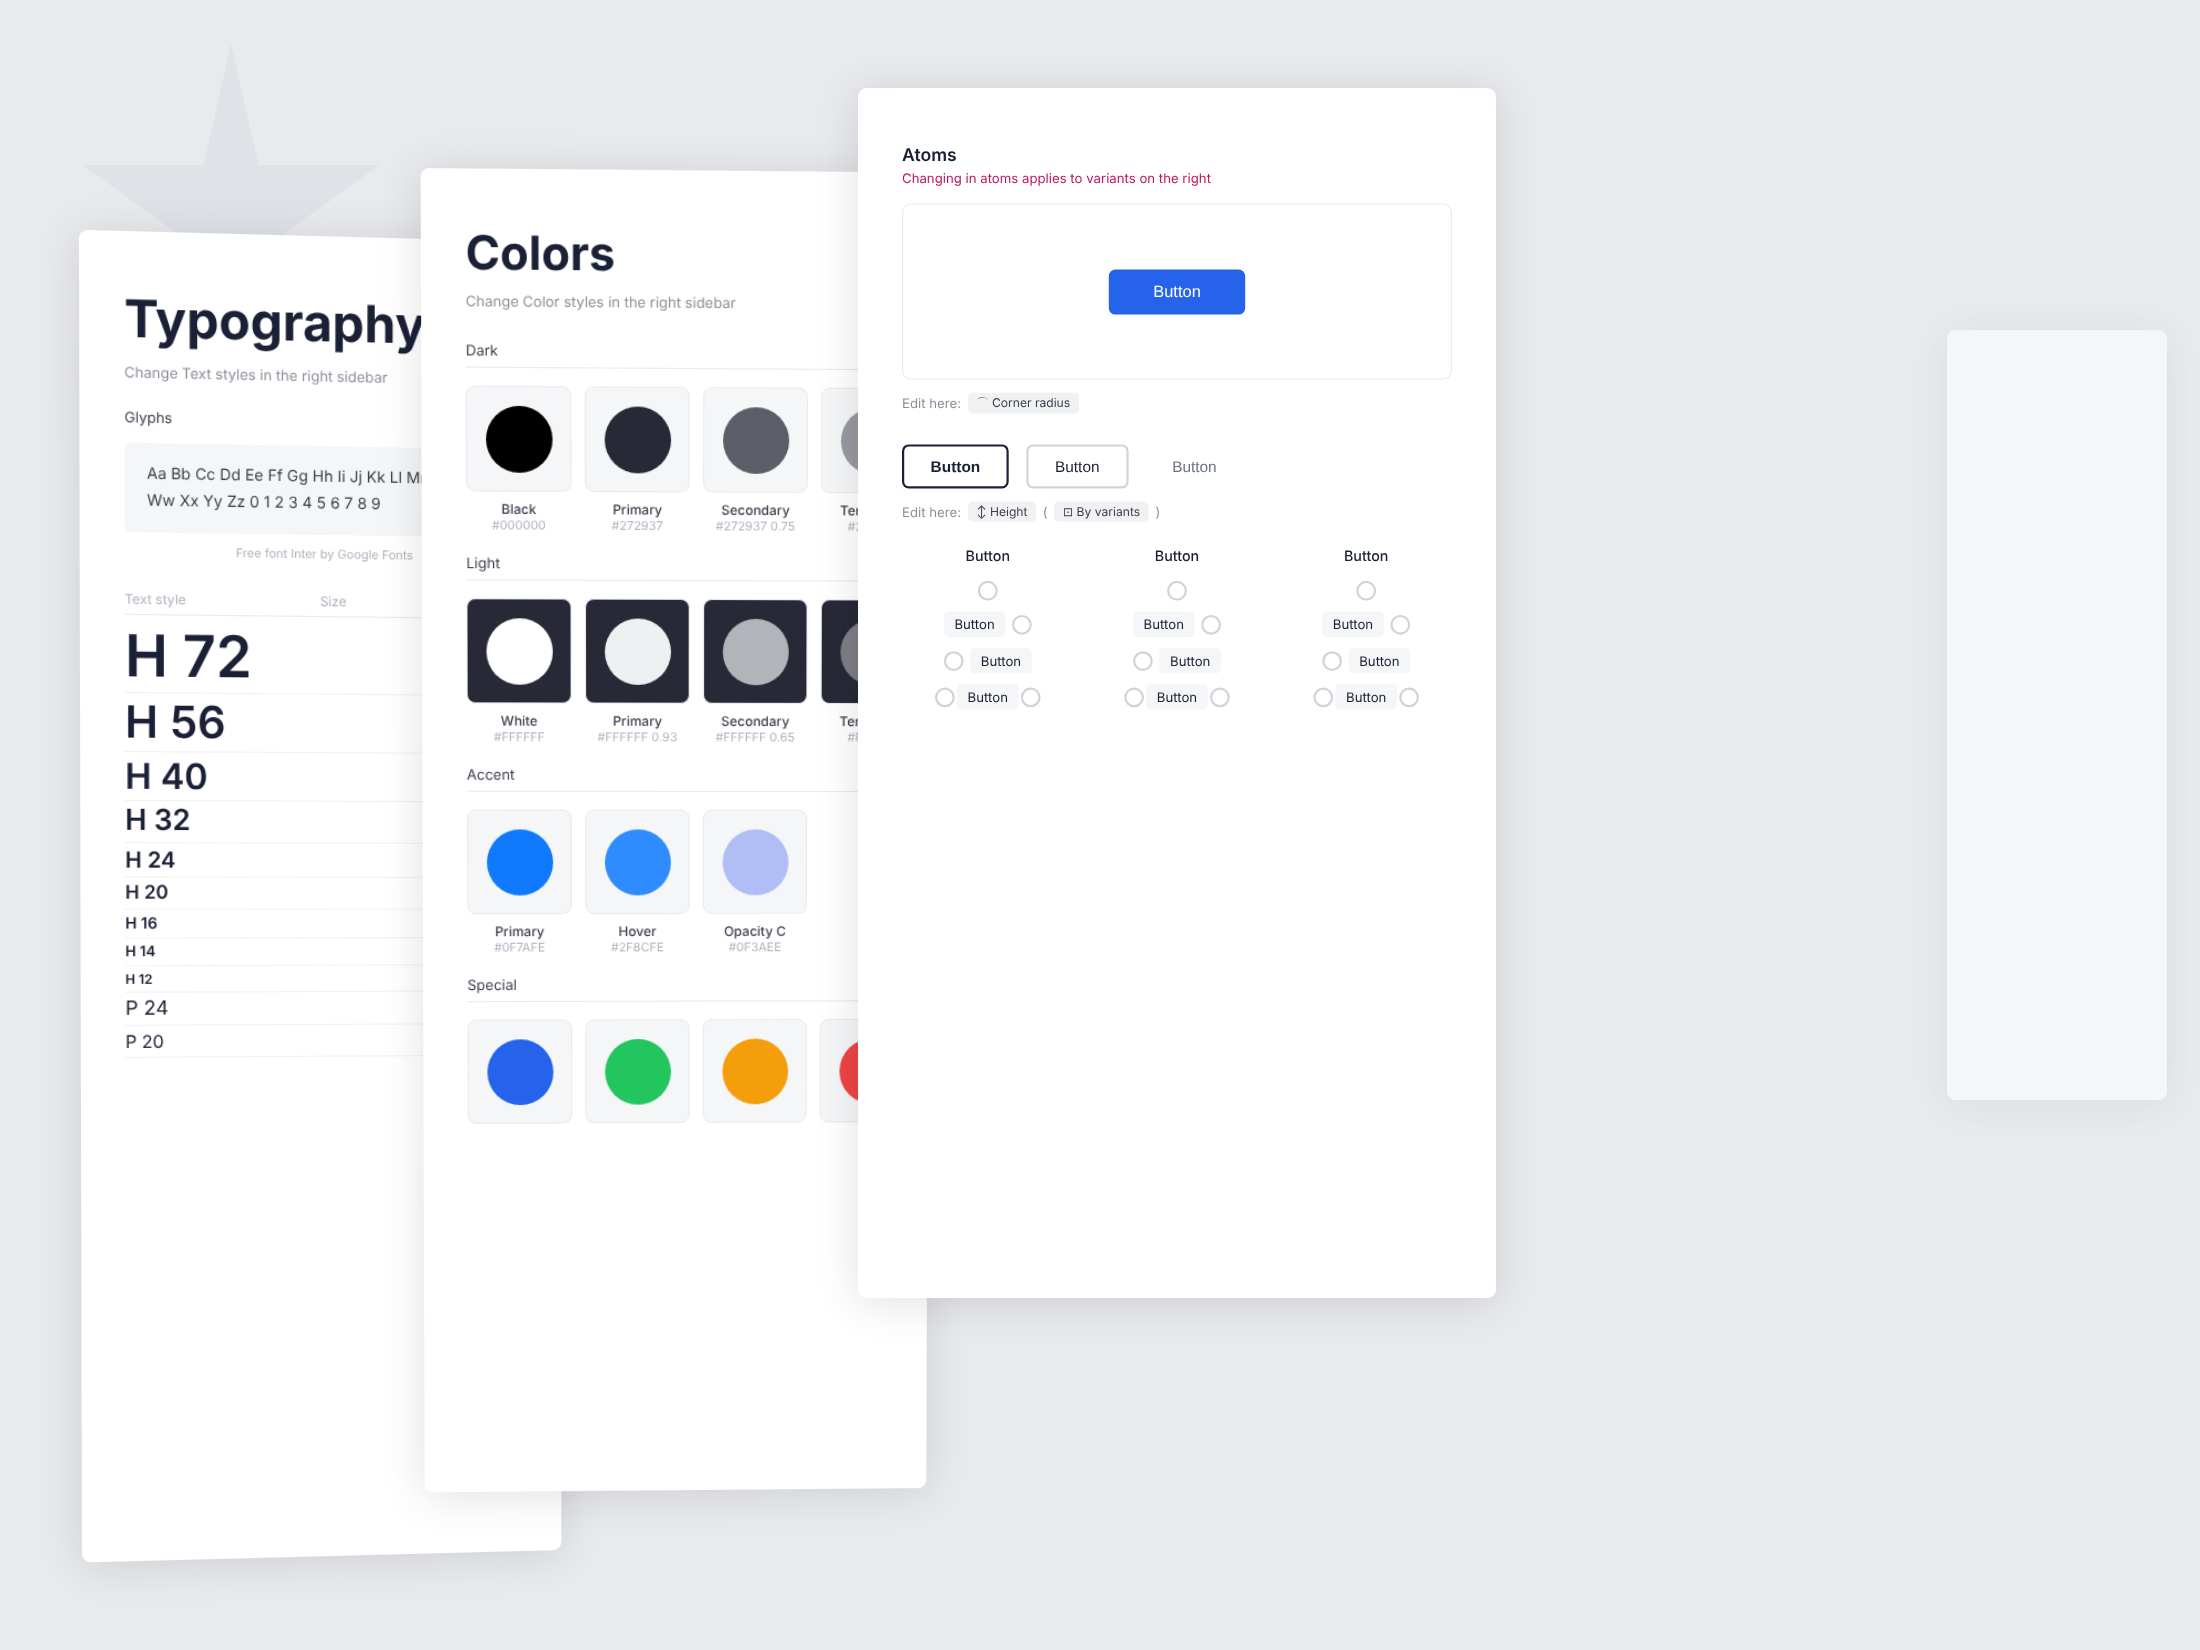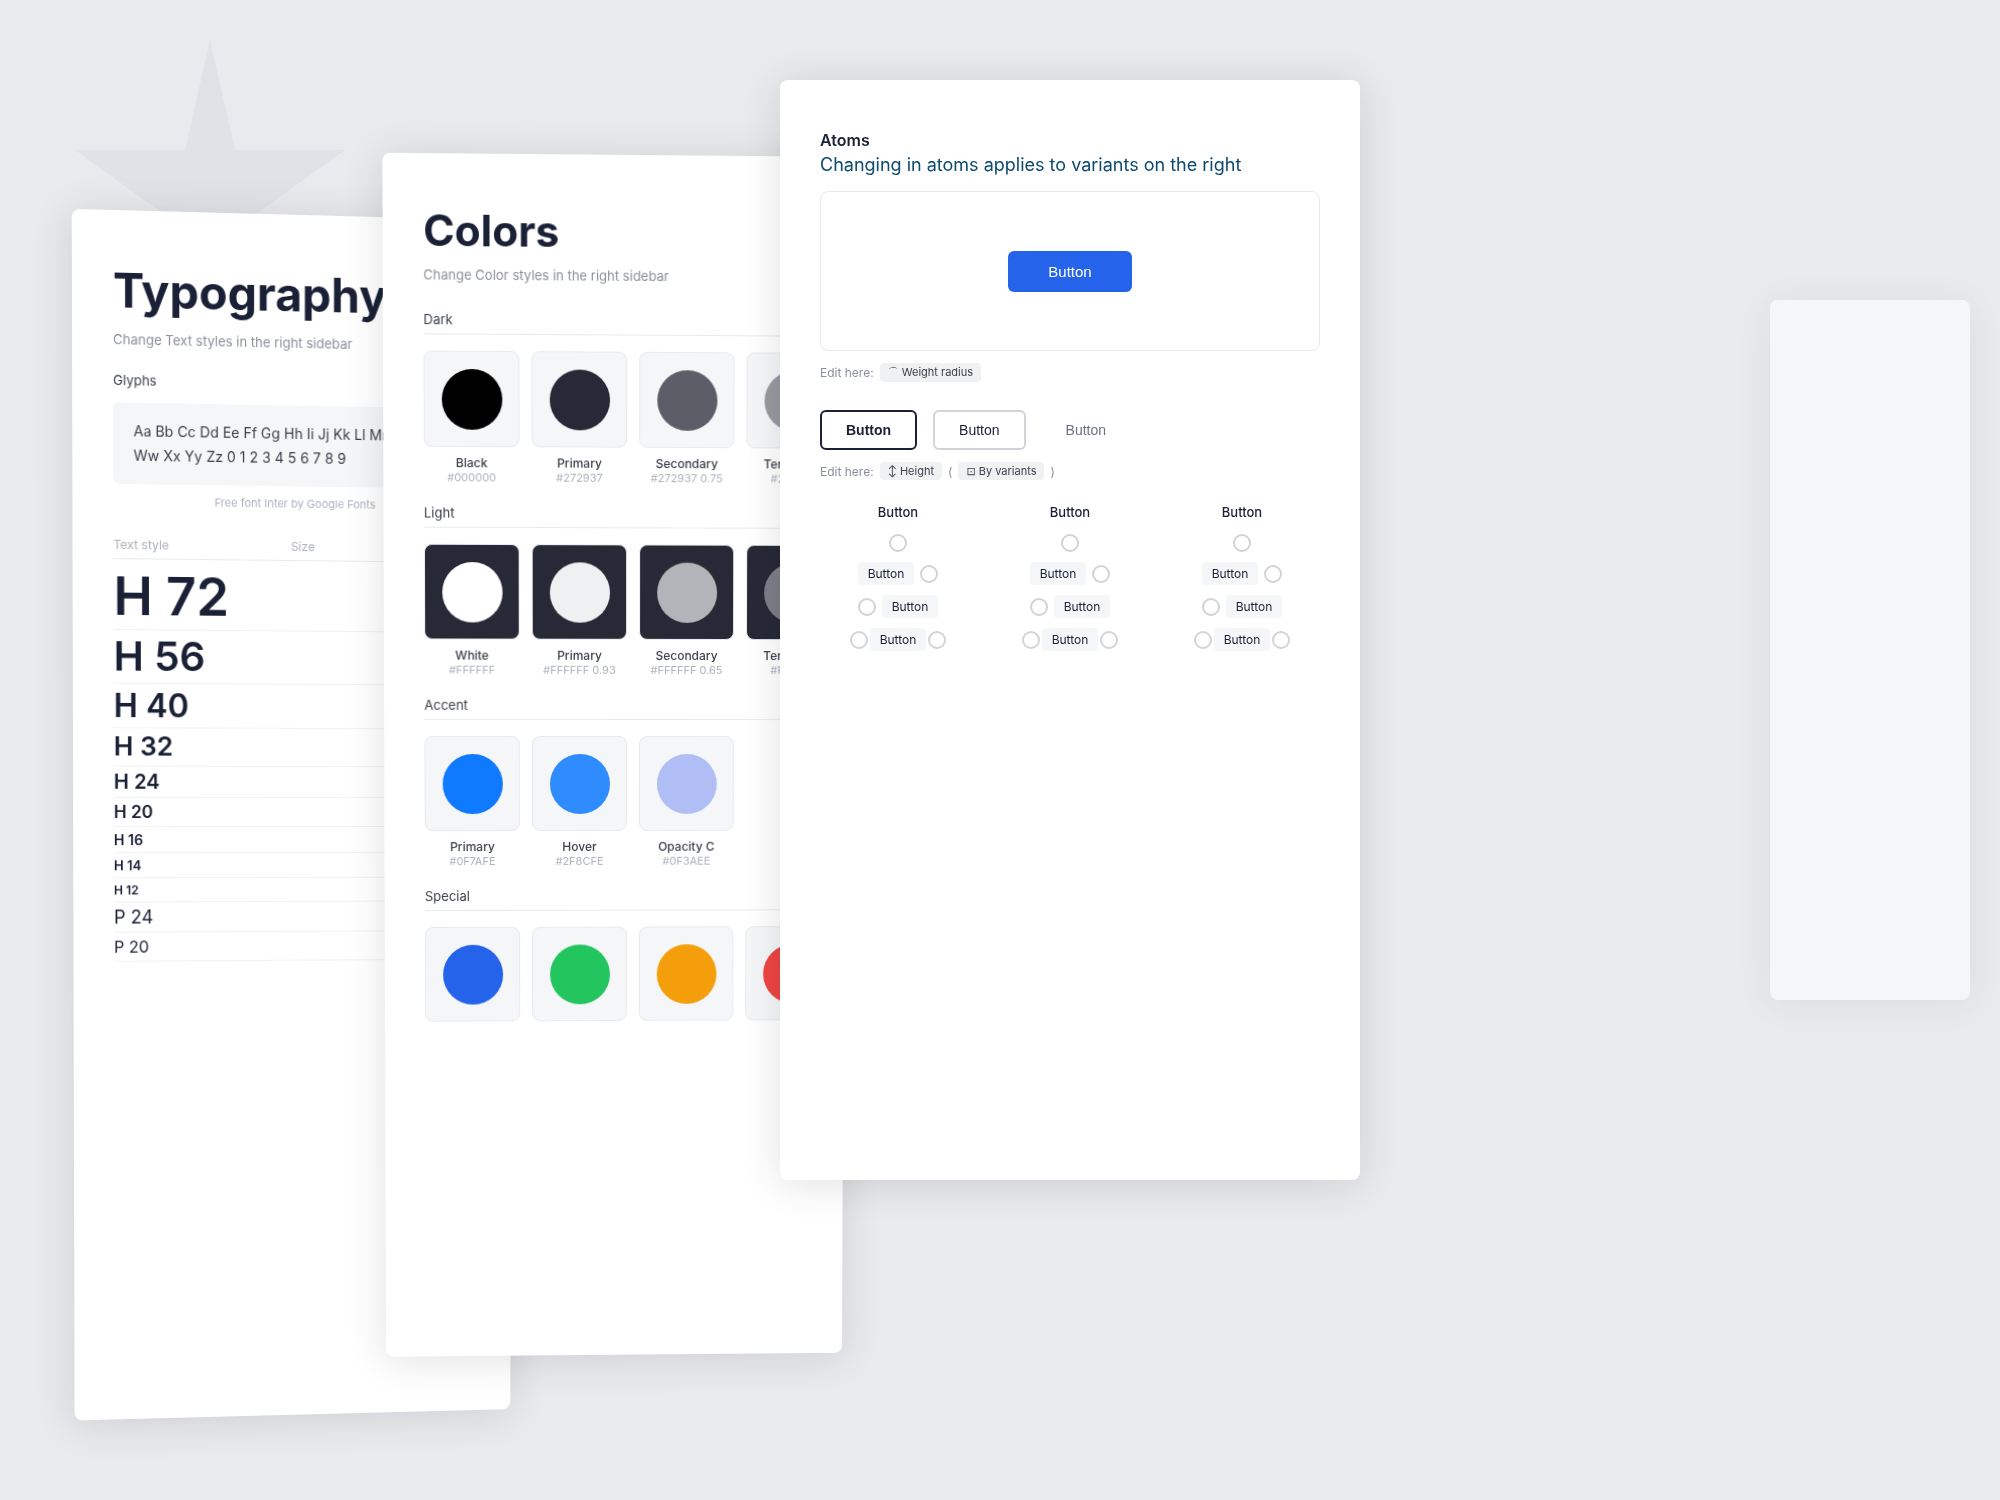--- a/index.html
+++ b/index.html
@@ -222,8 +222,8 @@
     }
 
     .atoms-subtitle {
-      font-size: 18px;
-      color: #0c4a6e;
+      font-size: 12px;
+      color: #be185d;
       margin-bottom: 16px;
     }
 

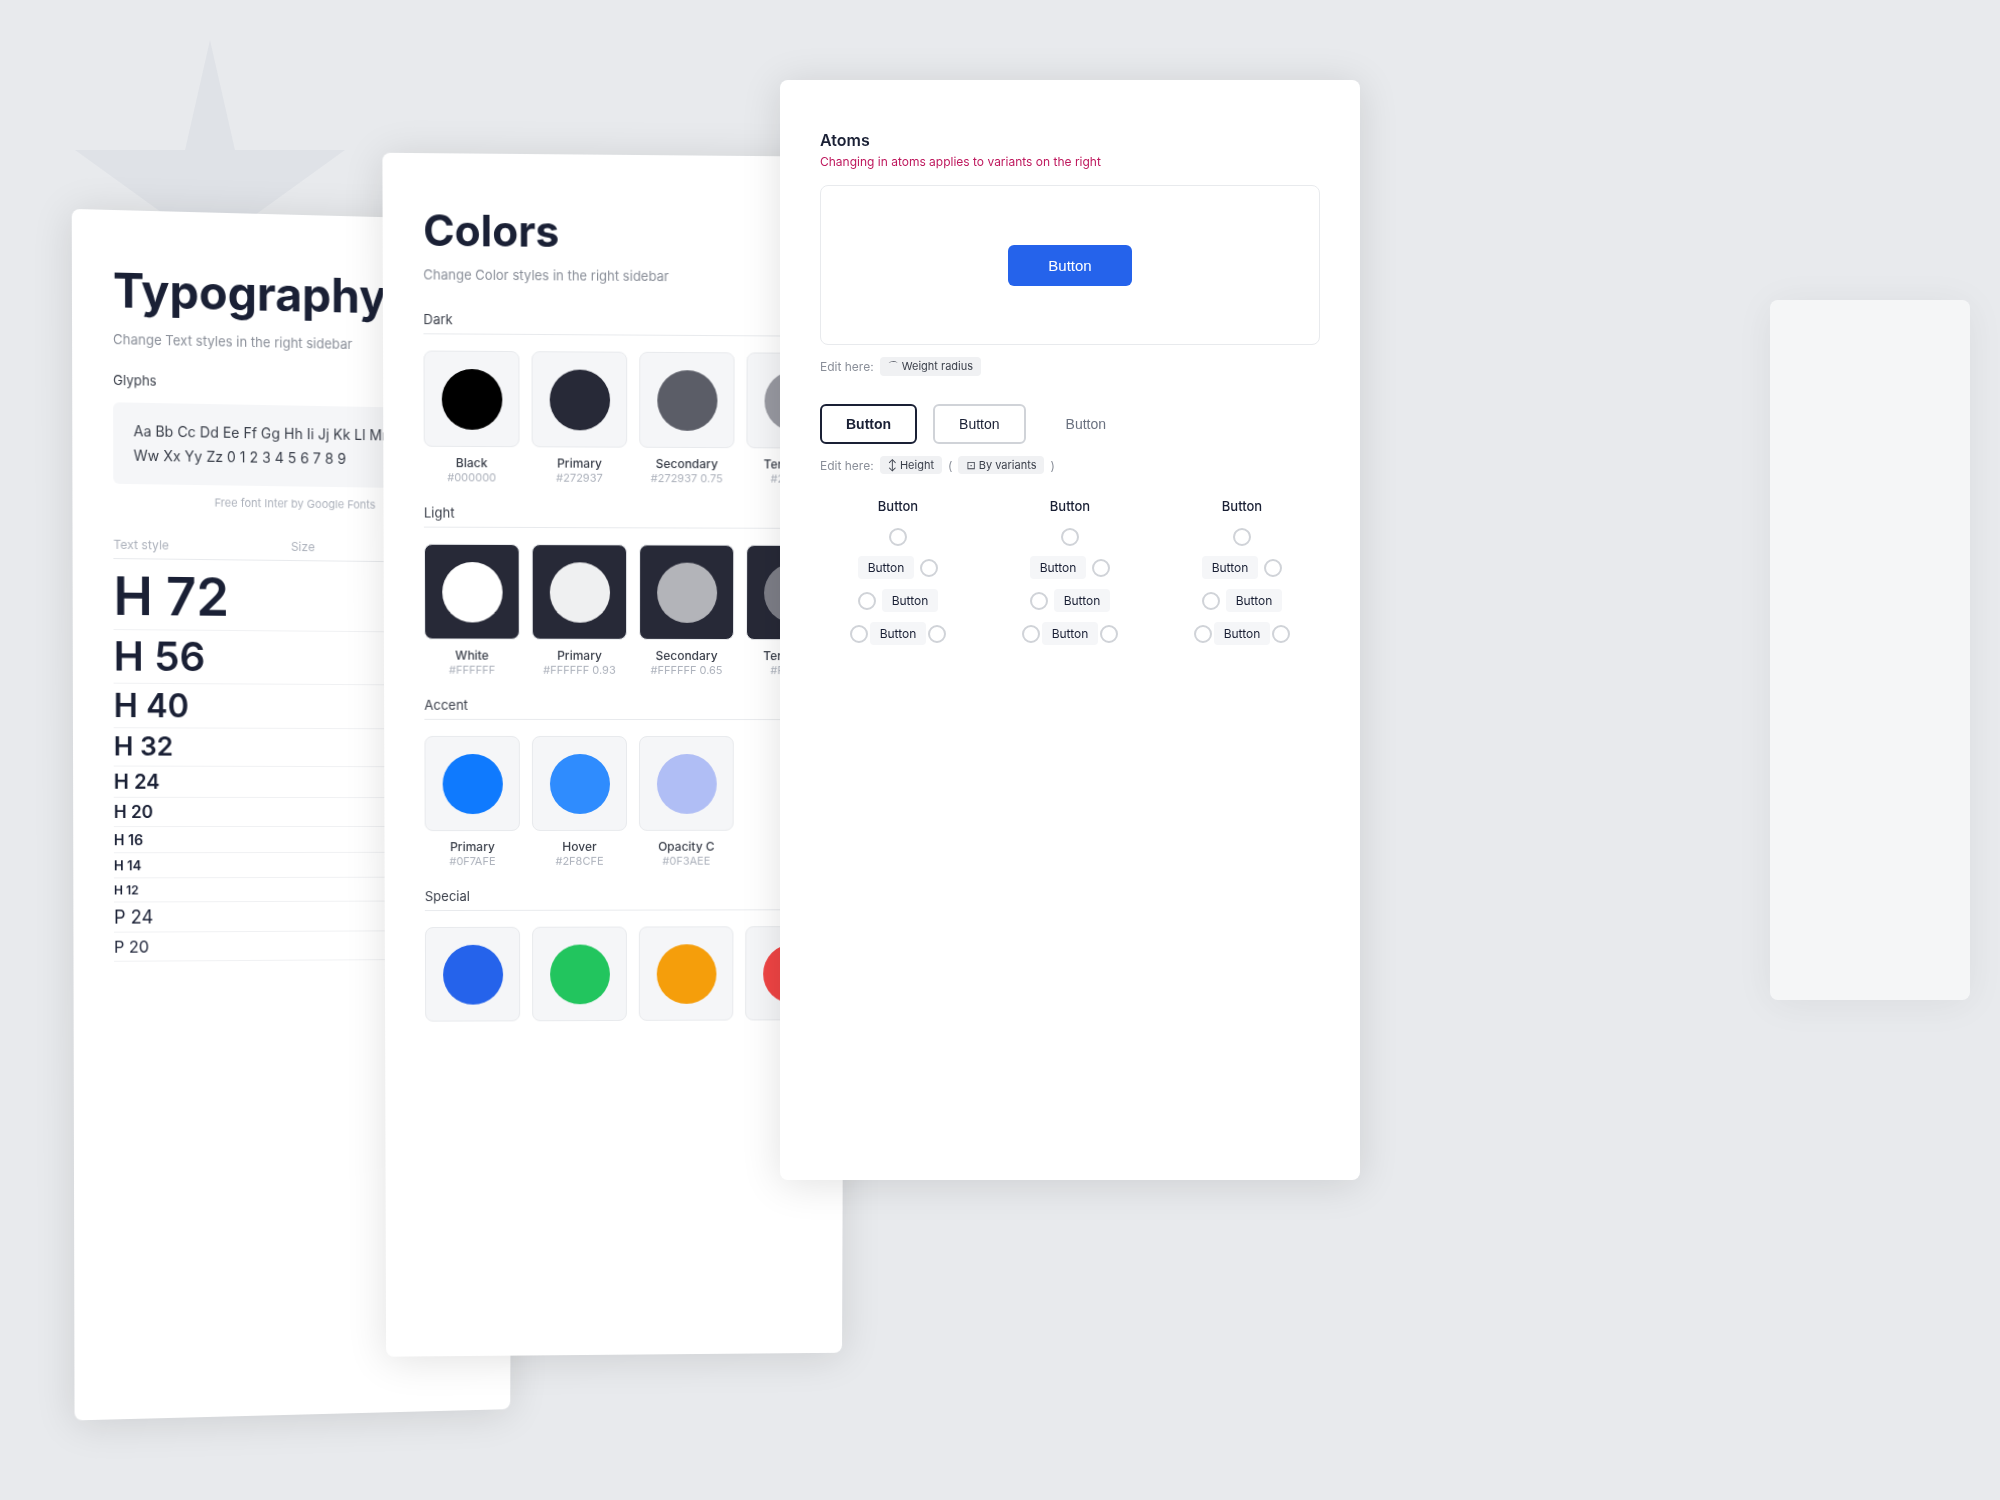--- a/index.html
+++ b/index.html
@@ -583,7 +583,7 @@
       <span>Edit here:</span>
       <span class="corner-radius-badge">
         <span>⌒</span>
-        <span>Weight radius</span>
+        <span>Corner radius</span>
       </span>
     </div>
   </div>

